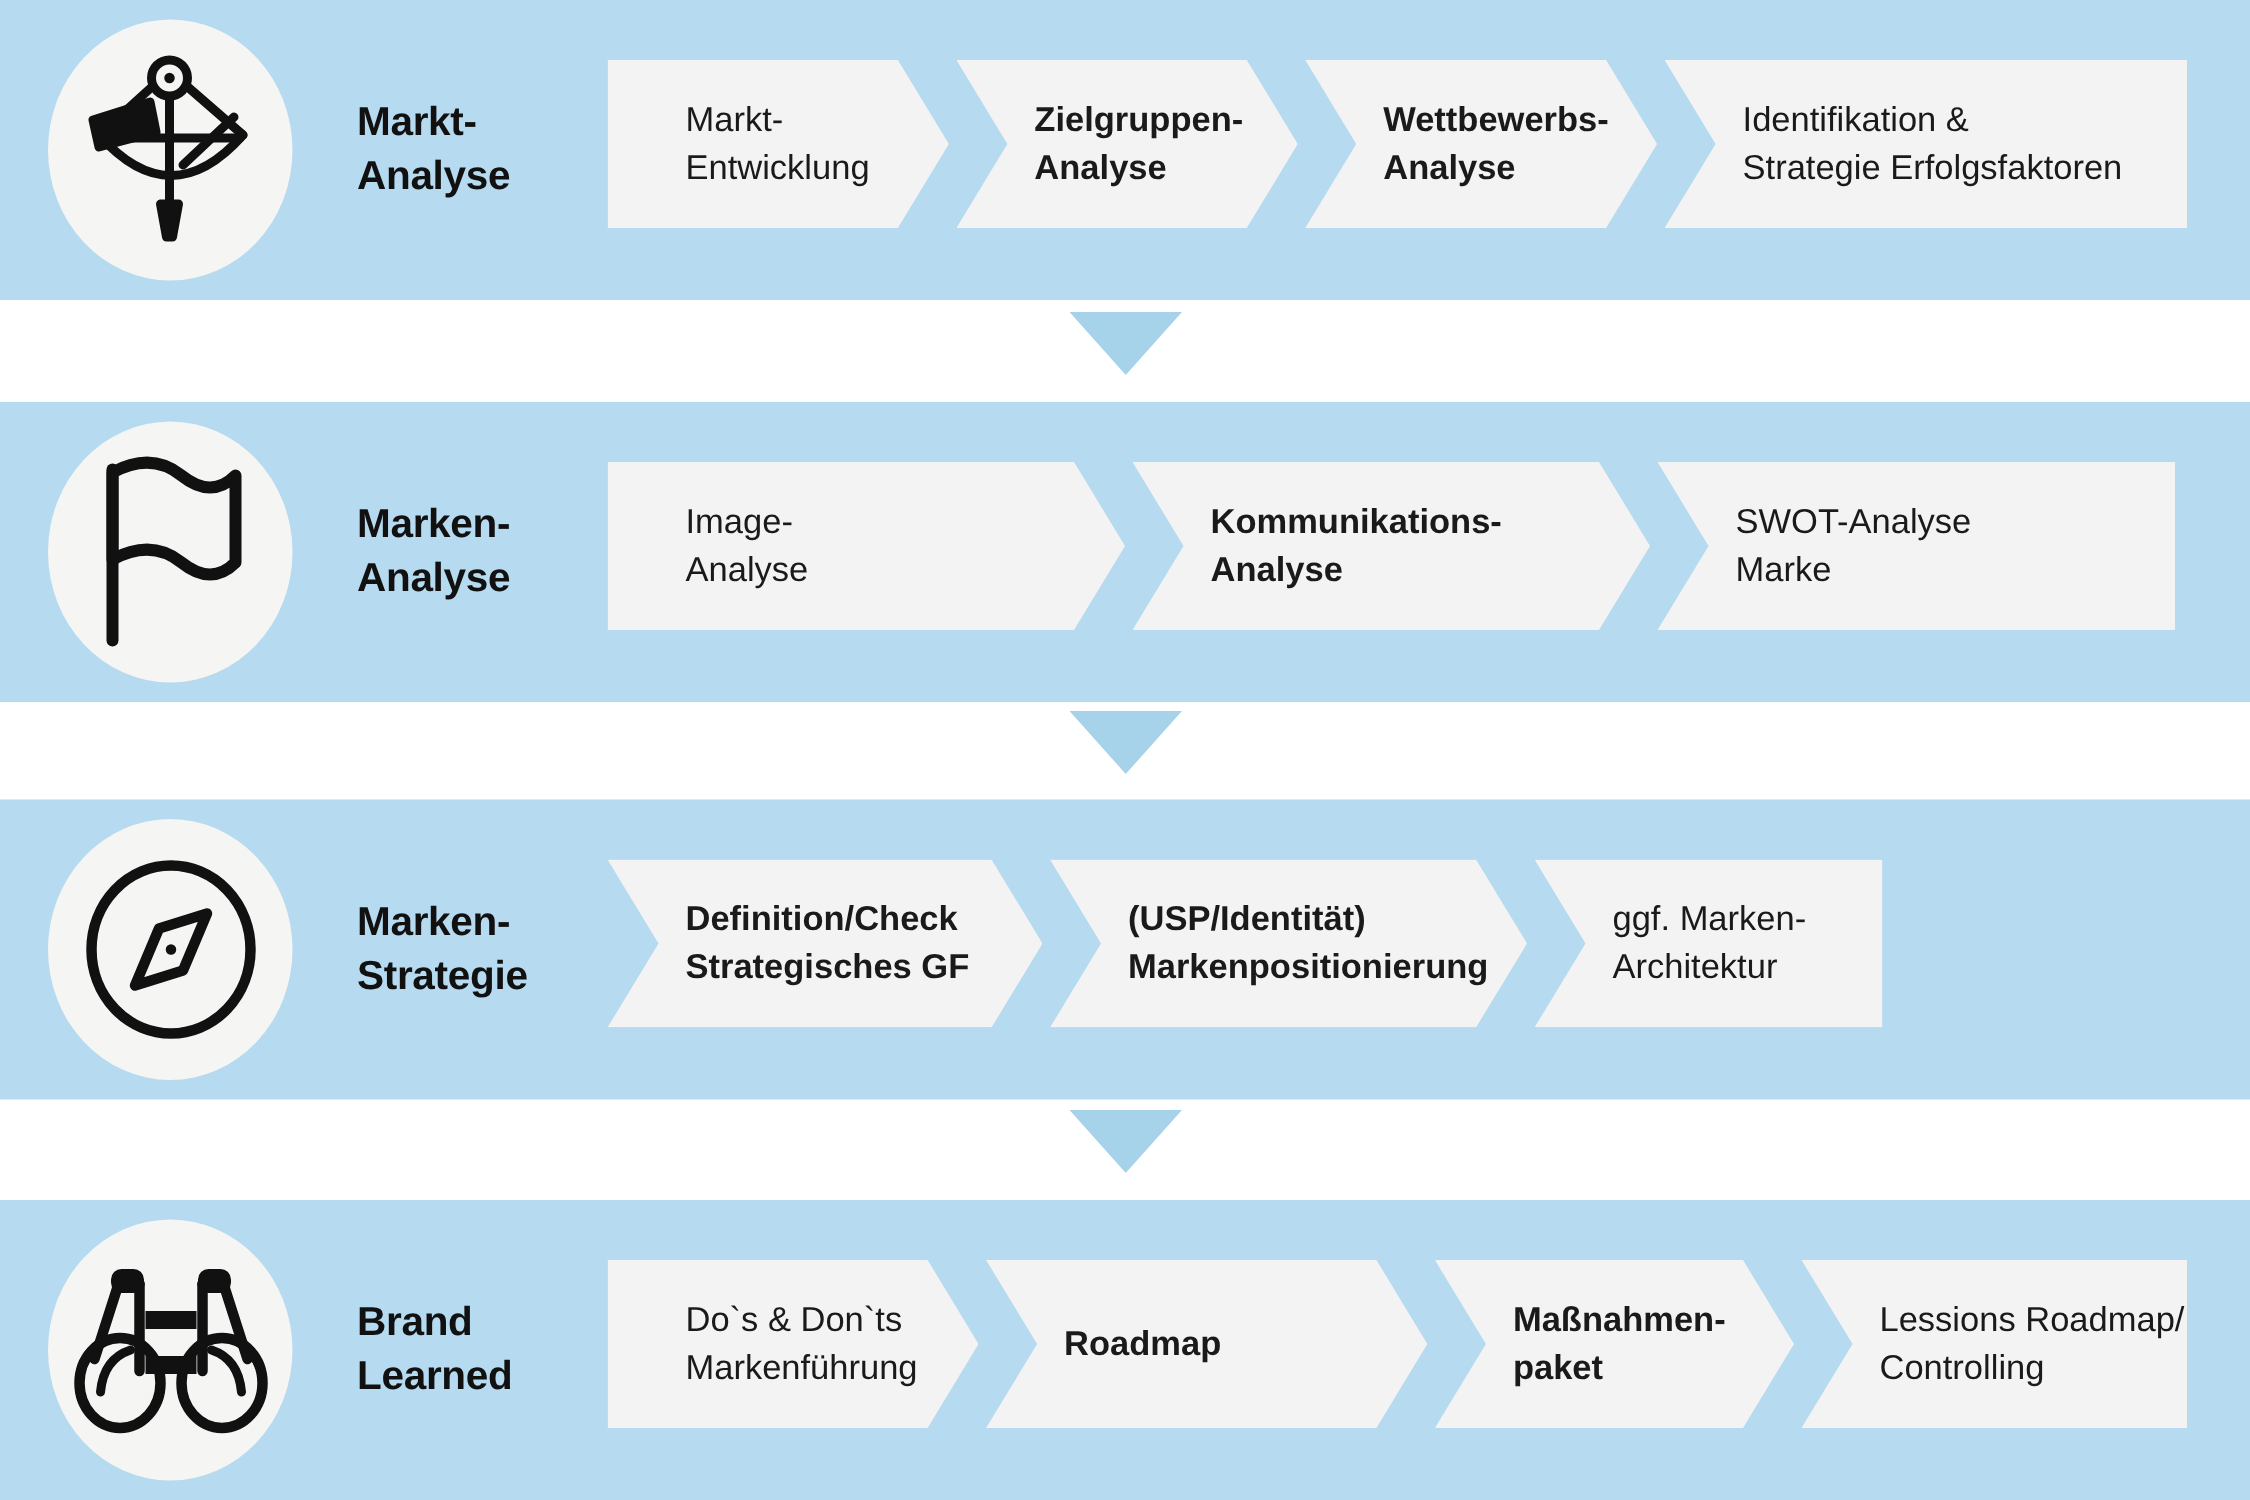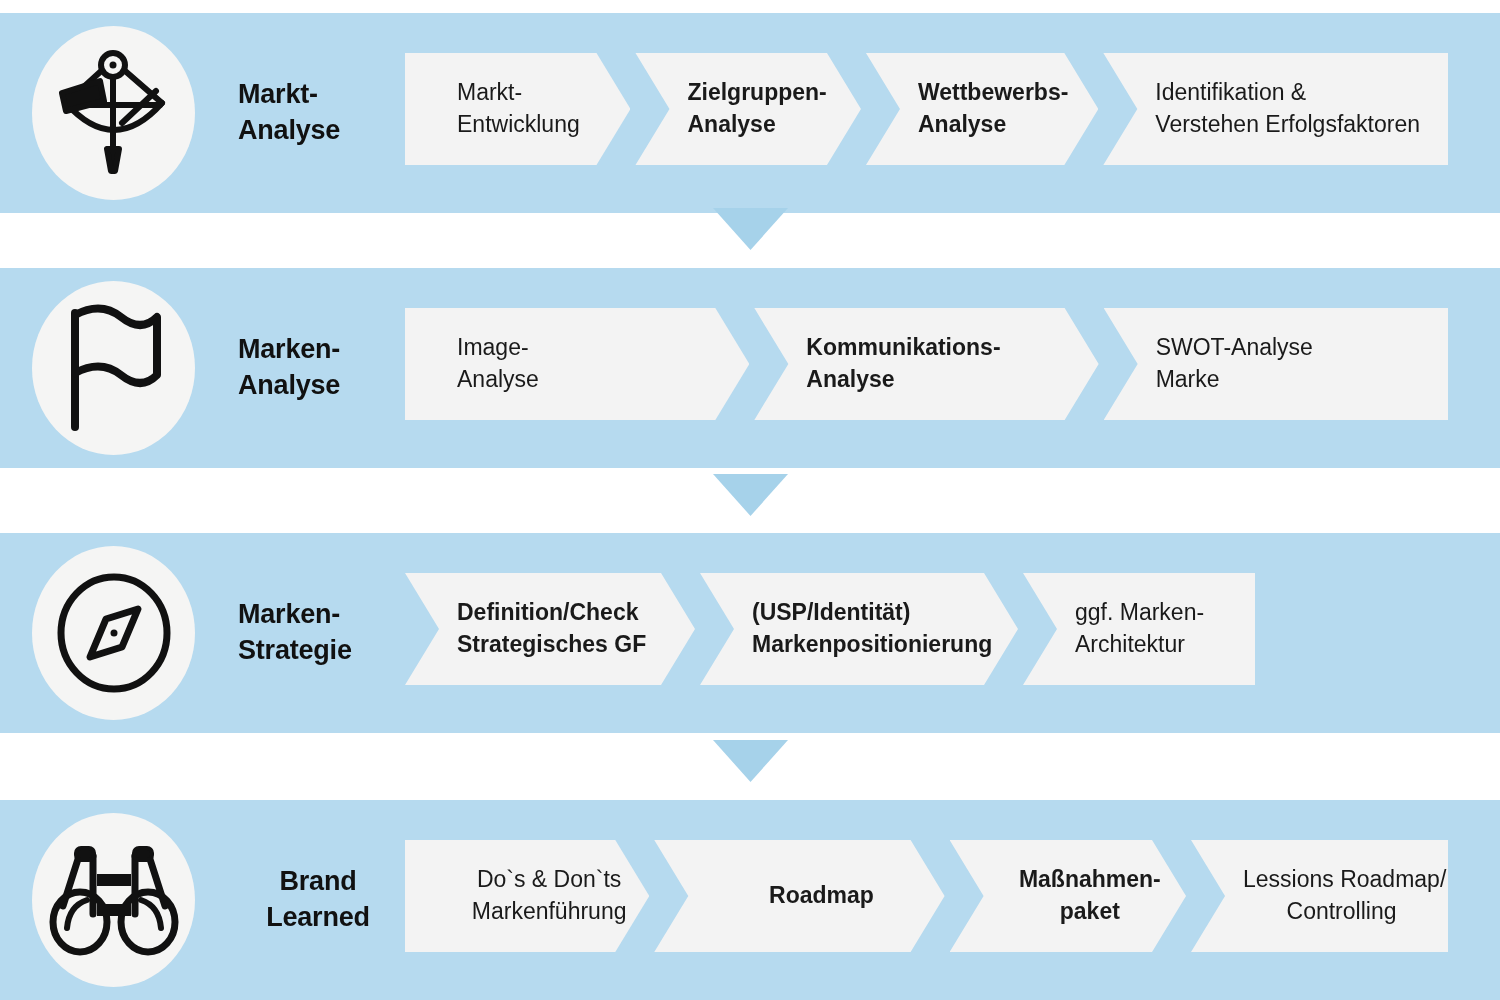--- a/index.html
+++ b/index.html
@@ -28,7 +28,7 @@
     height: 200px;
     background: #b6daef;
   }
-  .band.r0 { top: 13px; }
+  .band.r0 { top: 0px; }
   .band.r1 { top: 268px; }
   .band.r2 { top: 533px; }
   .band.r3 { top: 800px; text-align: center; }

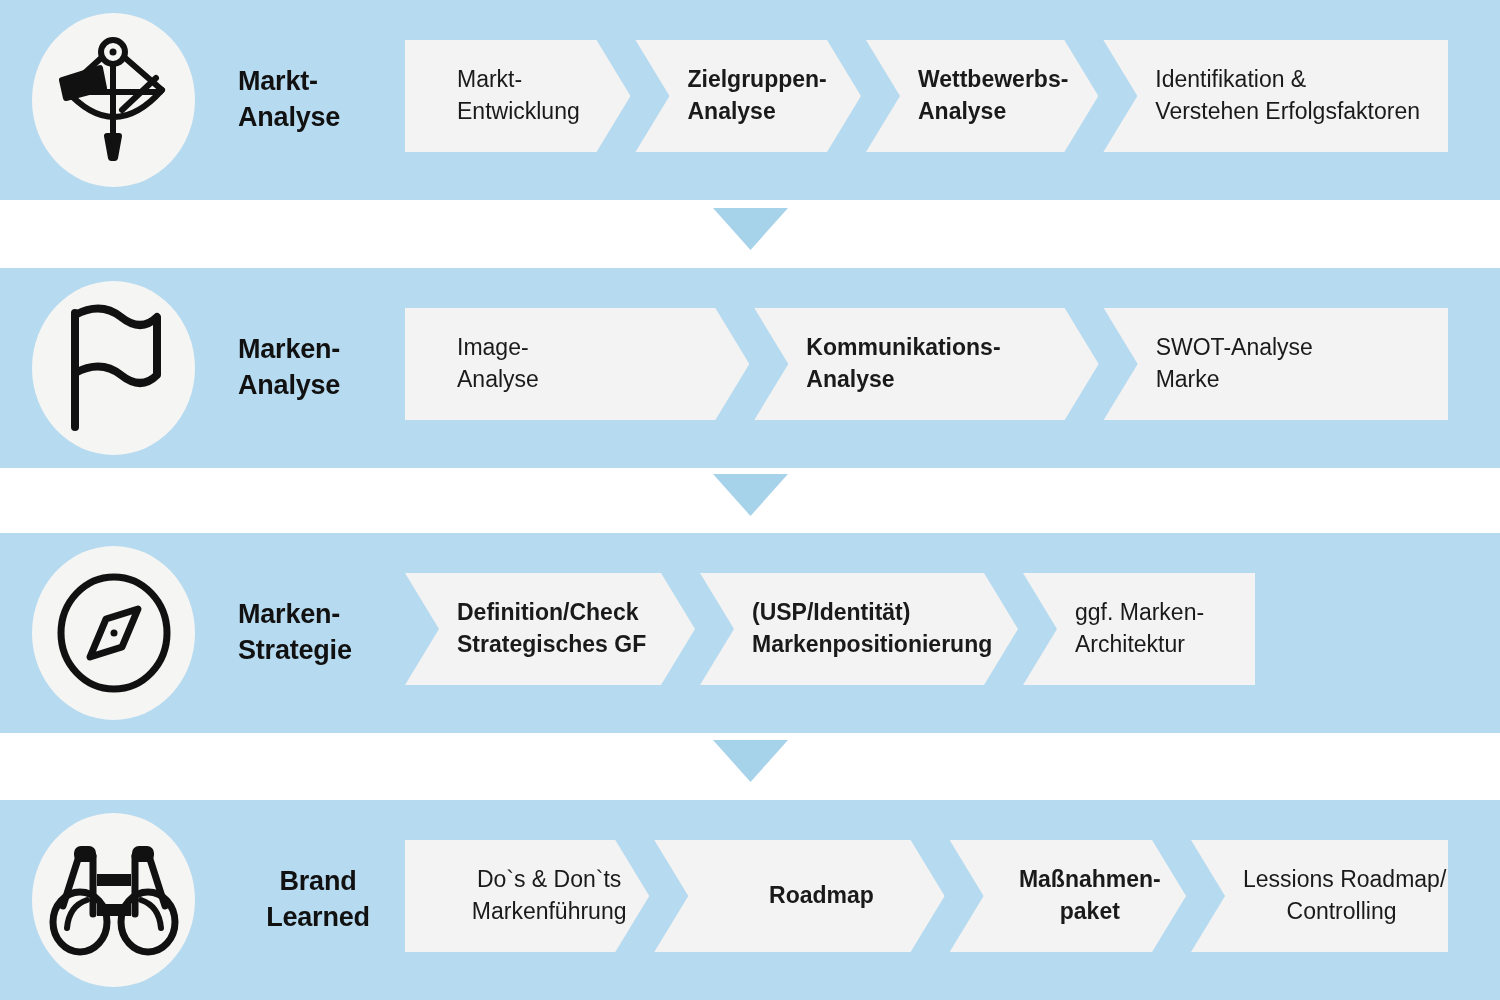--- a/index.html
+++ b/index.html
@@ -90,7 +90,7 @@
     padding-right: 8px;
     margin-right: 5px;
   }
-  .chev:last-child { margin-right: 12px; }
+  .chev:last-child { margin-right: 2px; }
   
   .chev.first {
     padding-left: 52px;

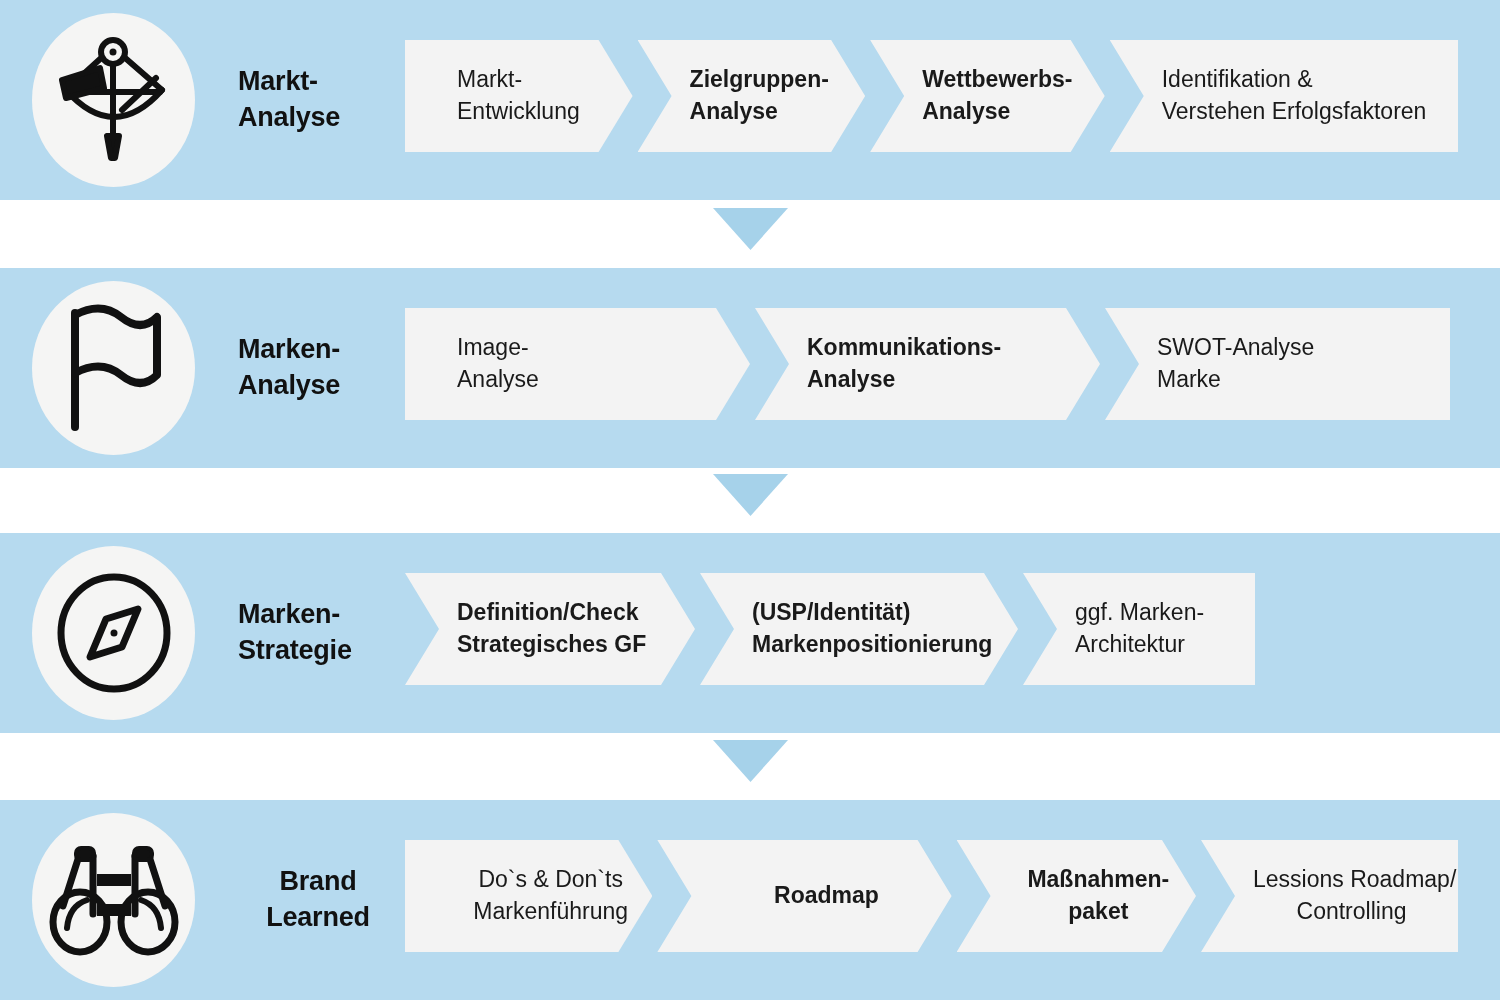--- a/index.html
+++ b/index.html
@@ -172,7 +172,7 @@
       </div>
       <div class="chev last" style="width:349px">
         <span class="ln">Identifikation &amp;</span>
-        <span class="ln">Verstehen Erfolgsfaktoren</span>
+        <span class="ln">Strategie Erfolgsfaktoren</span>
       </div>
     </div>
   </div>

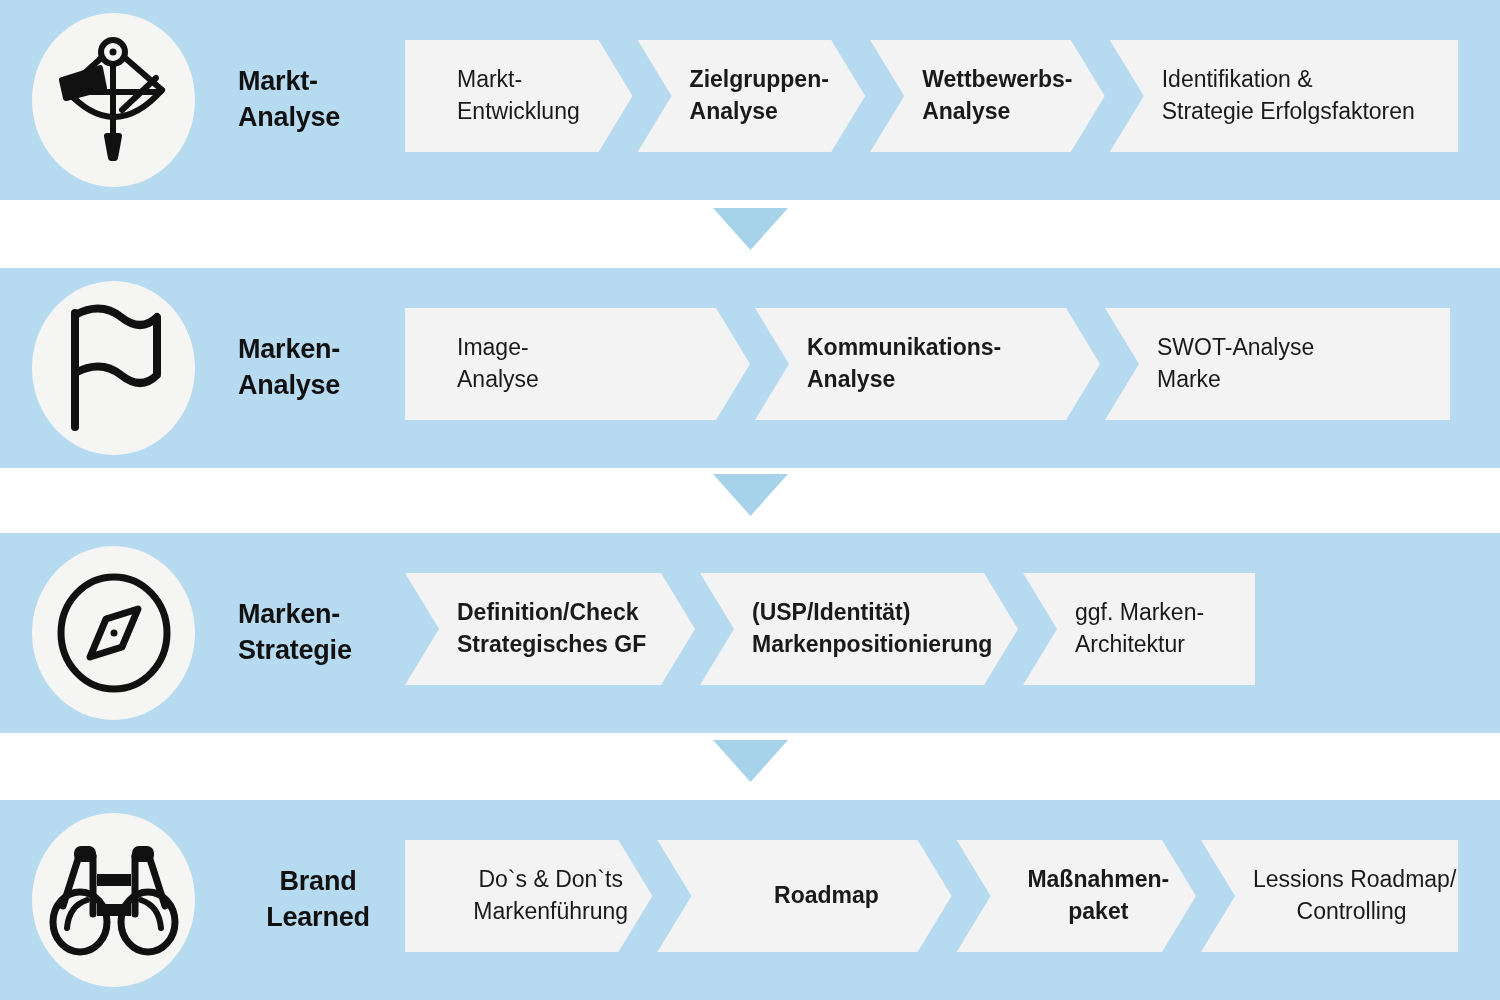--- a/index.html
+++ b/index.html
@@ -31,7 +31,7 @@
   .band.r0 { top: 0px; }
   .band.r1 { top: 268px; }
   .band.r2 { top: 533px; }
-  .band.r3 { top: 800px; text-align: center; }
+  .band.r3 { top: 800px; }
 
   
   .badge {

